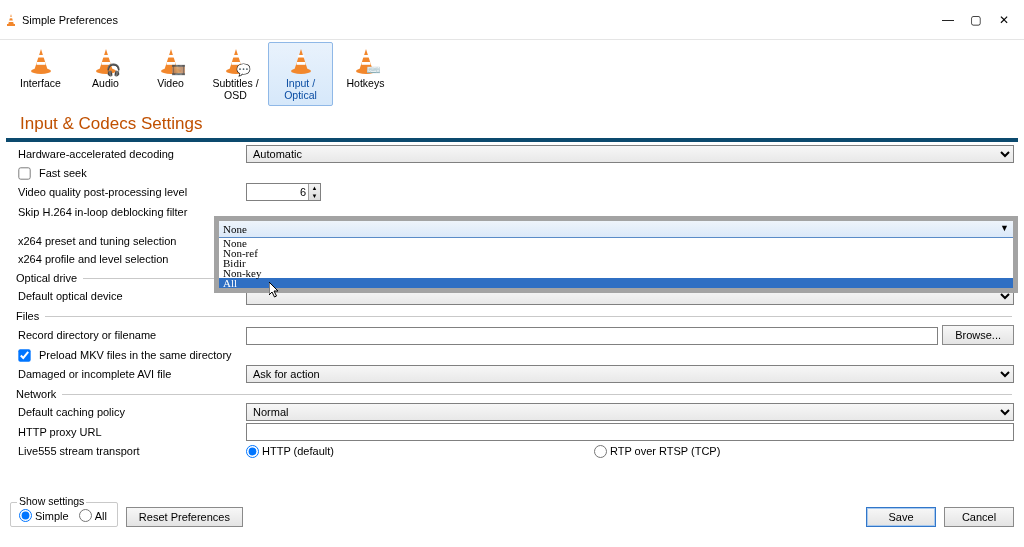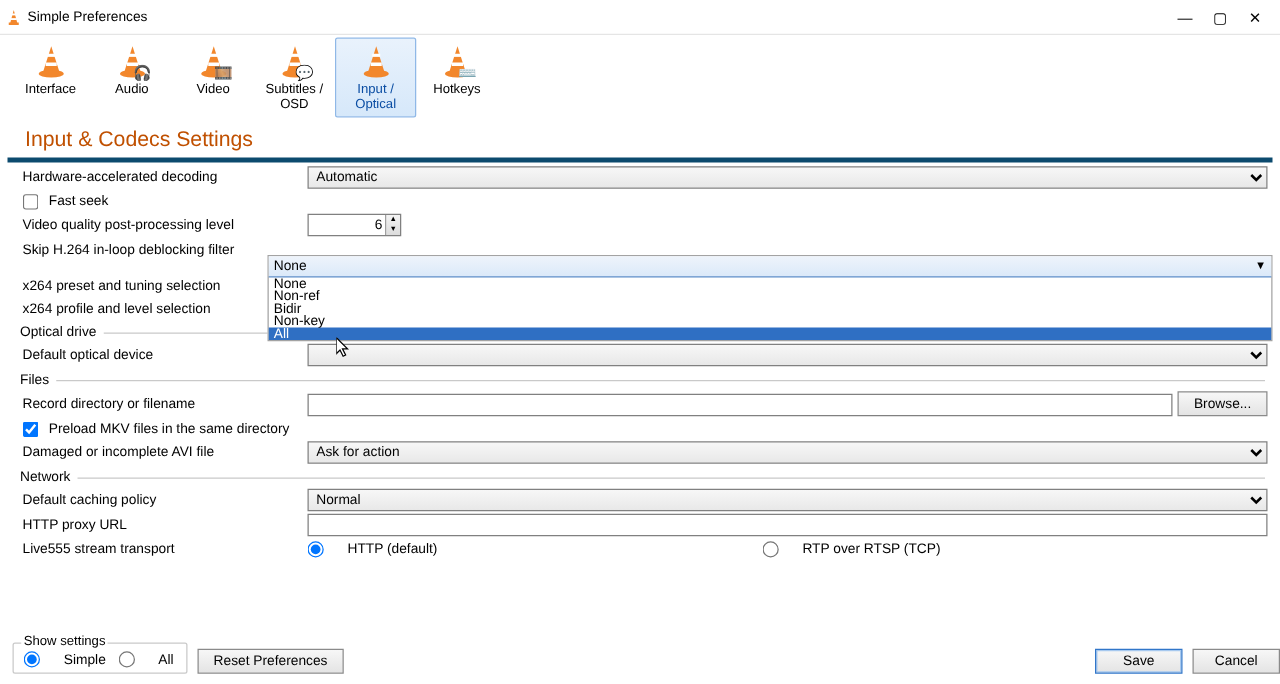--- a/index.html
+++ b/index.html
@@ -14,7 +14,7 @@
   }
   
   .titlebar {
-    height: 28px;
+    height: 40px;
     display: flex; align-items: center;
     padding: 0 6px 0 4px;
     border-bottom: 1px solid #e5e5e5;

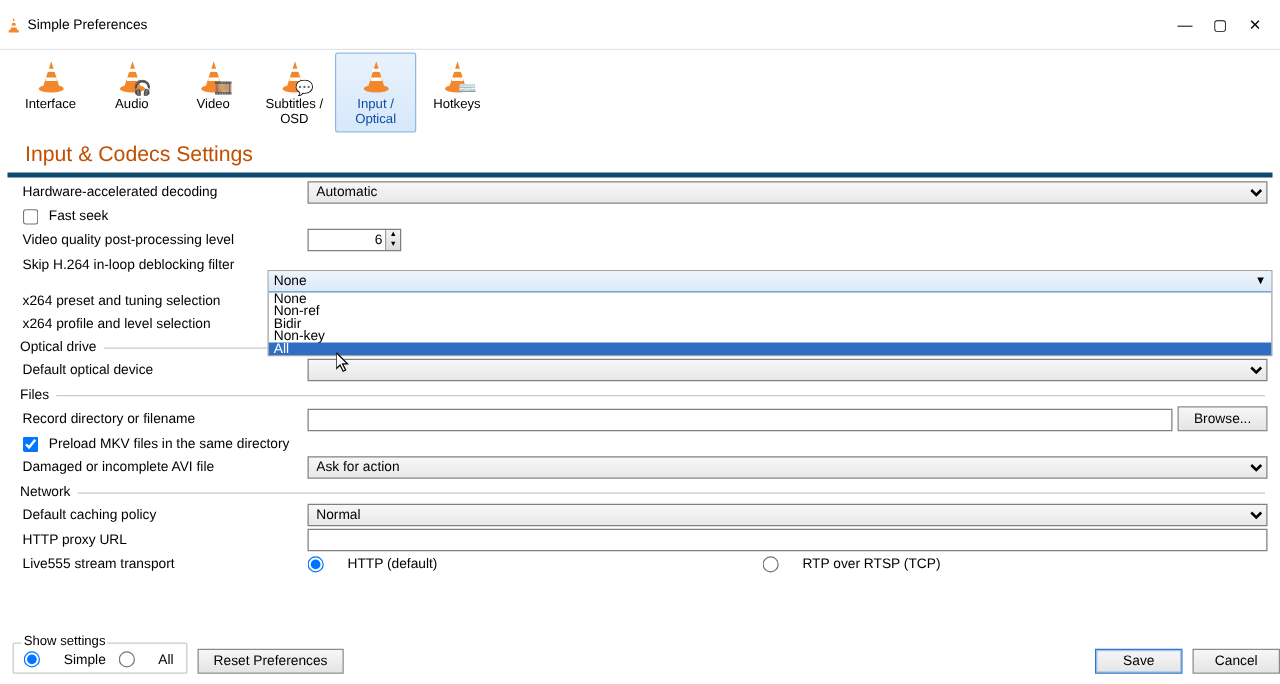--- a/index.html
+++ b/index.html
@@ -136,10 +136,11 @@
   .dropdown {
     position: absolute;
     left: 214px; right: 6px;
-    border: 1px solid #a3a3a3;
+    border: 5px solid #a3a3a3;
     background: #fff;
     z-index: 50;
     font-size: 11px;
+    font-family: Liberation Serif, serif;
   }
   .dropdown .sel-display{
     background: linear-gradient(#eef4fb,#dbe9f9);

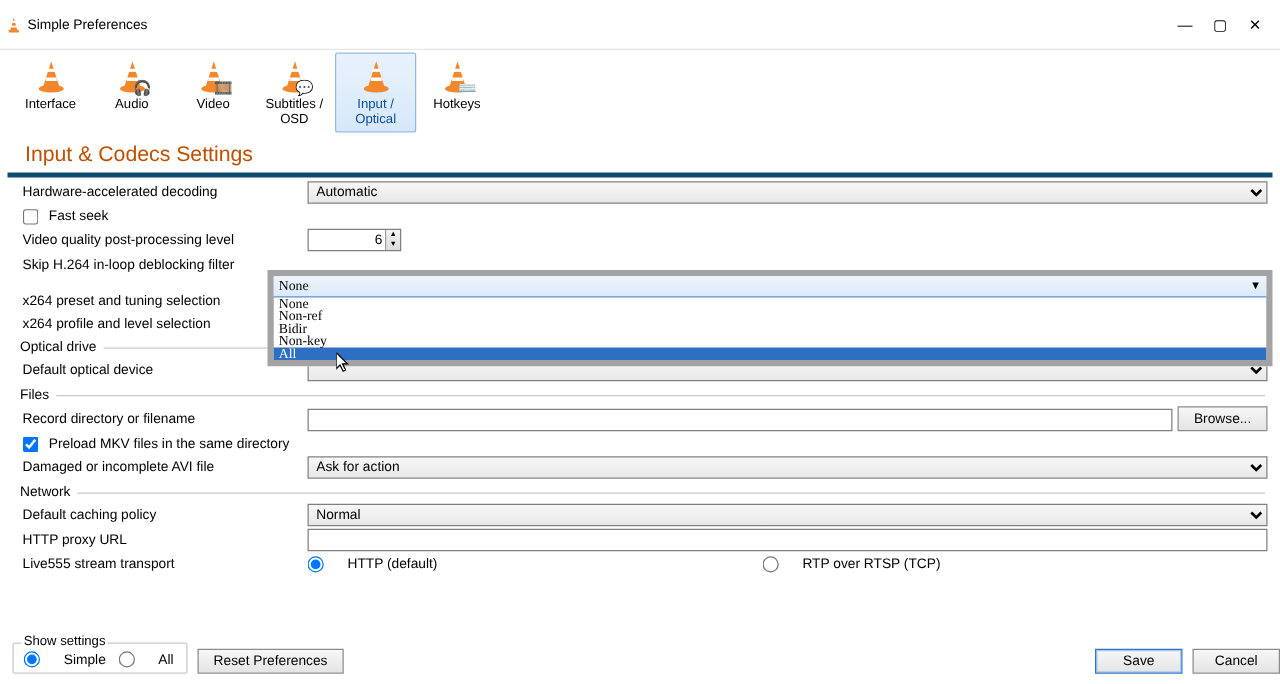--- a/index.html
+++ b/index.html
@@ -130,7 +130,7 @@
     cursor: default;
   }
   .btn.primary { border-color:#3176c9; box-shadow: inset 0 0 0 1px #a7c9ef; }
-  .radio { display:flex; align-items:center; gap:19px; font-size:11px;}
+  .radio { display:flex; align-items:center; gap:3px; font-size:11px;}
   .radio input{ margin:0; }
   
   .dropdown {

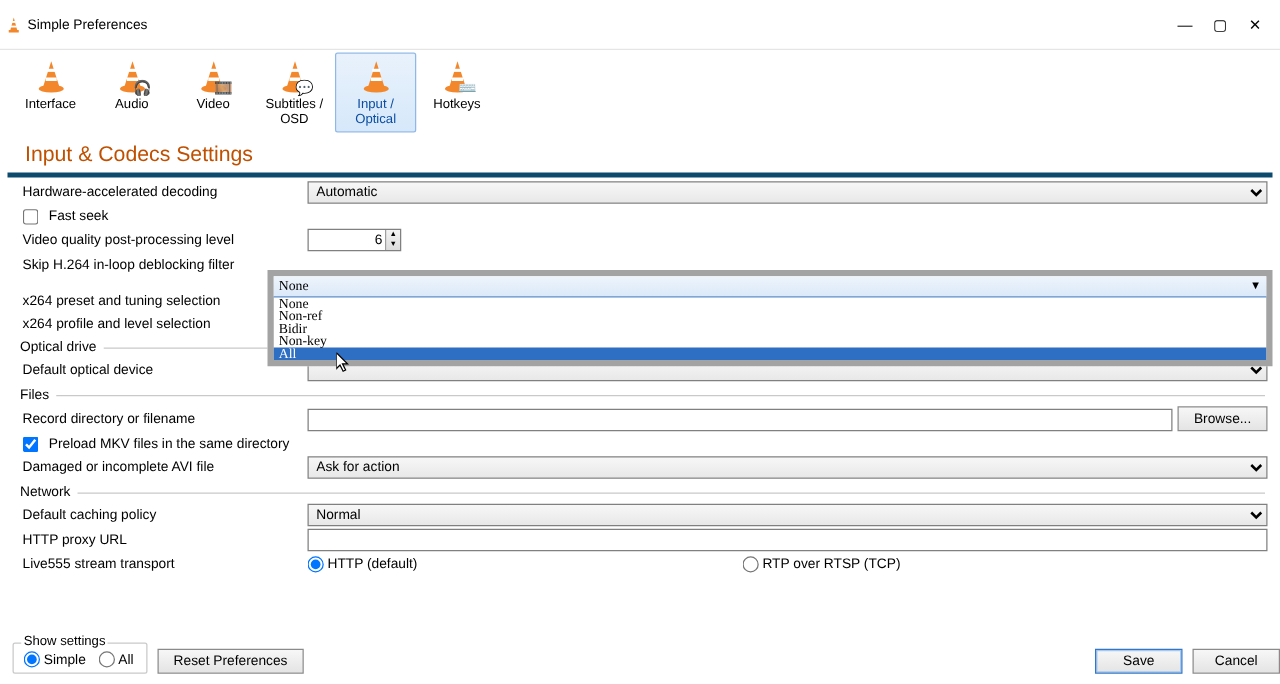--- a/index.html
+++ b/index.html
@@ -160,8 +160,8 @@
   
   .bottom {
     position: absolute;
-    left:0; right:0; bottom:0;
-    padding: 4px 0 8px 10px;
+    left:0; right:0; bottom:12px;
+    padding: 4px 10px 8px 10px;
     display:flex; align-items:flex-end; gap:8px;
   }
   .showbox {

